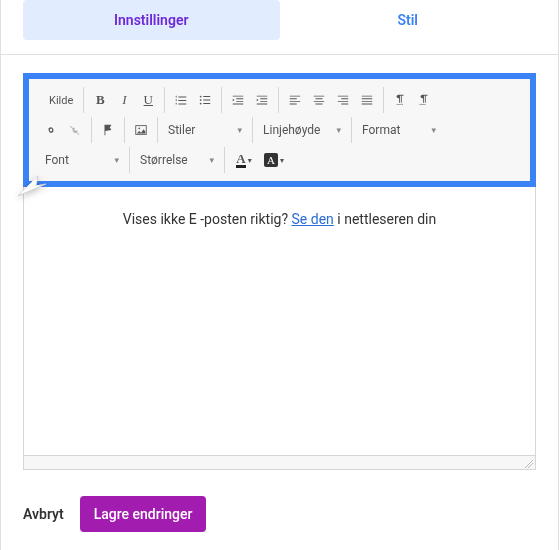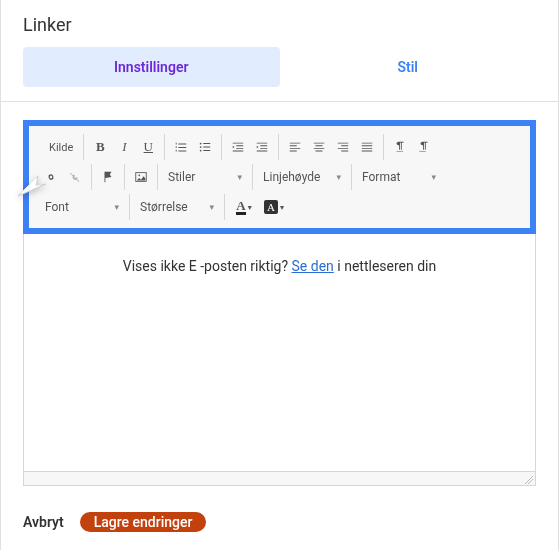--- a/index.html
+++ b/index.html
@@ -184,7 +184,6 @@
 <body>
 
 <div class="panel">
-  <div class="header">Linker</div>
 
   <div class="tabs">
     <div class="tab active">Innstillinger</div>

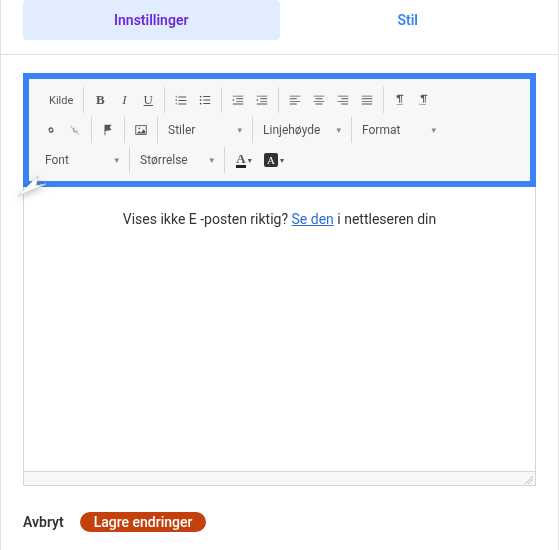--- a/index.html
+++ b/index.html
@@ -158,12 +158,12 @@
     cursor: pointer;
   }
   .btn-save {
-    background: #c2410c;
+    background: #a21caf;
     color: #fff;
     font-size: 14px;
     font-weight: 500;
-    padding: 2px 14px;
-    border-radius: 13px;
+    padding: 10px 14px;
+    border-radius: 4px;
     cursor: pointer;
   }
   .cursor-arrow {

